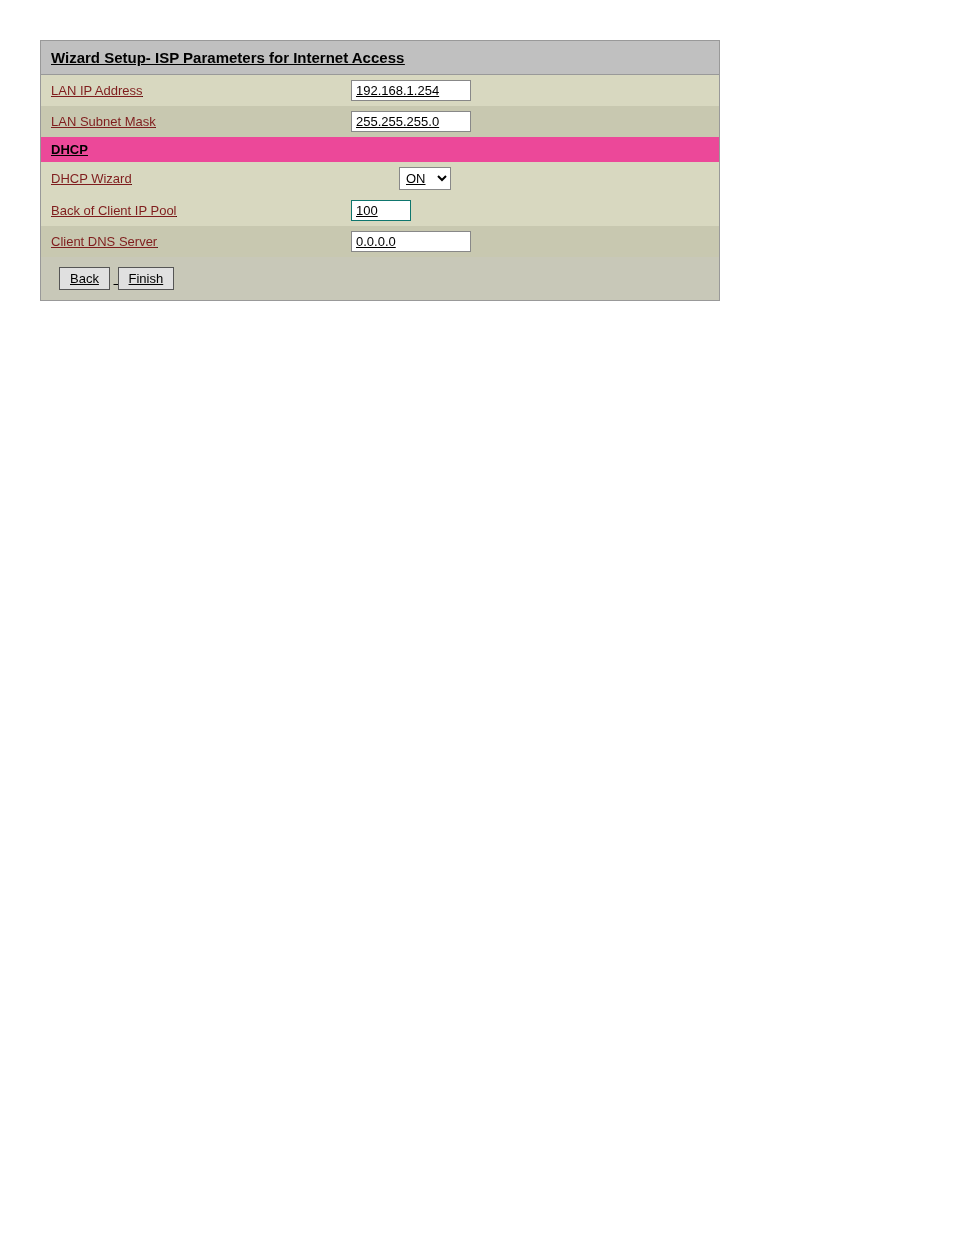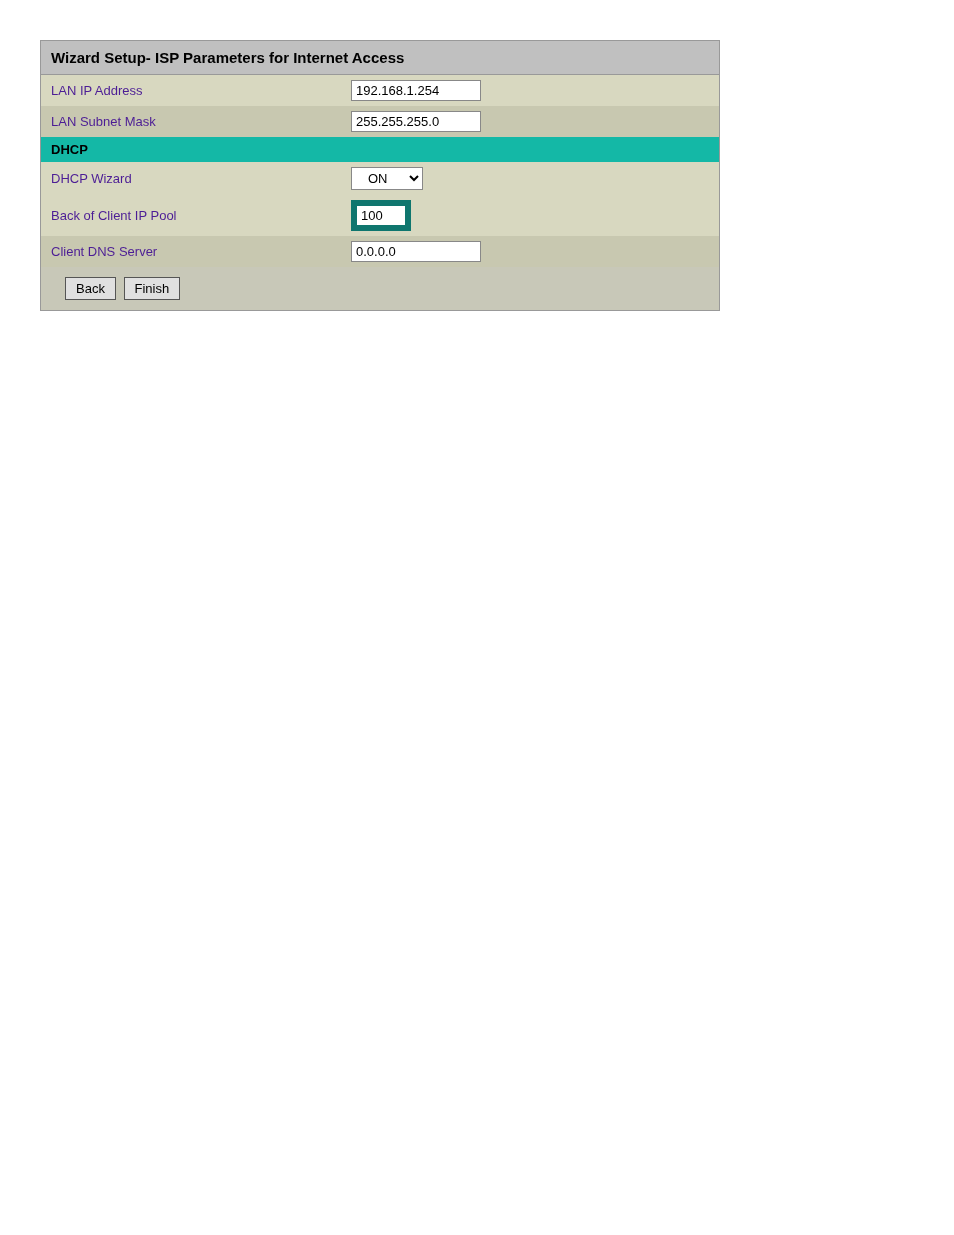--- a/index.html
+++ b/index.html
@@ -6,6 +6,7 @@
       box-sizing: border-box;
       margin: 0;
       padding: 0;
+      text-decoration: underline;
     }
 
     body {

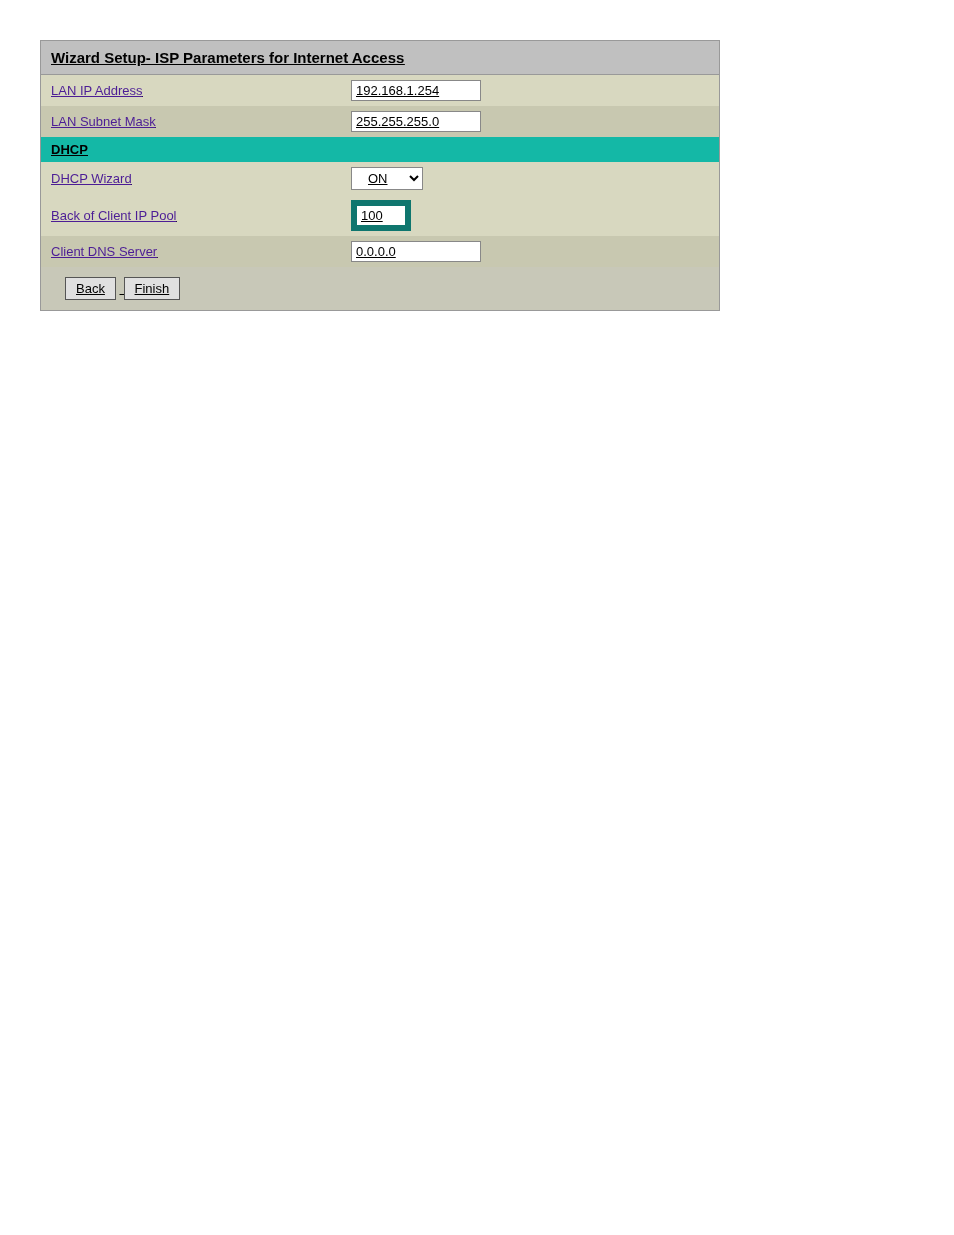--- a/index.html
+++ b/index.html
@@ -55,7 +55,7 @@
 
     .label-cell {
       width: 300px;
-      color: #4c1d95;
+      color: #7f1d1d;
     }
 
     .value-cell {

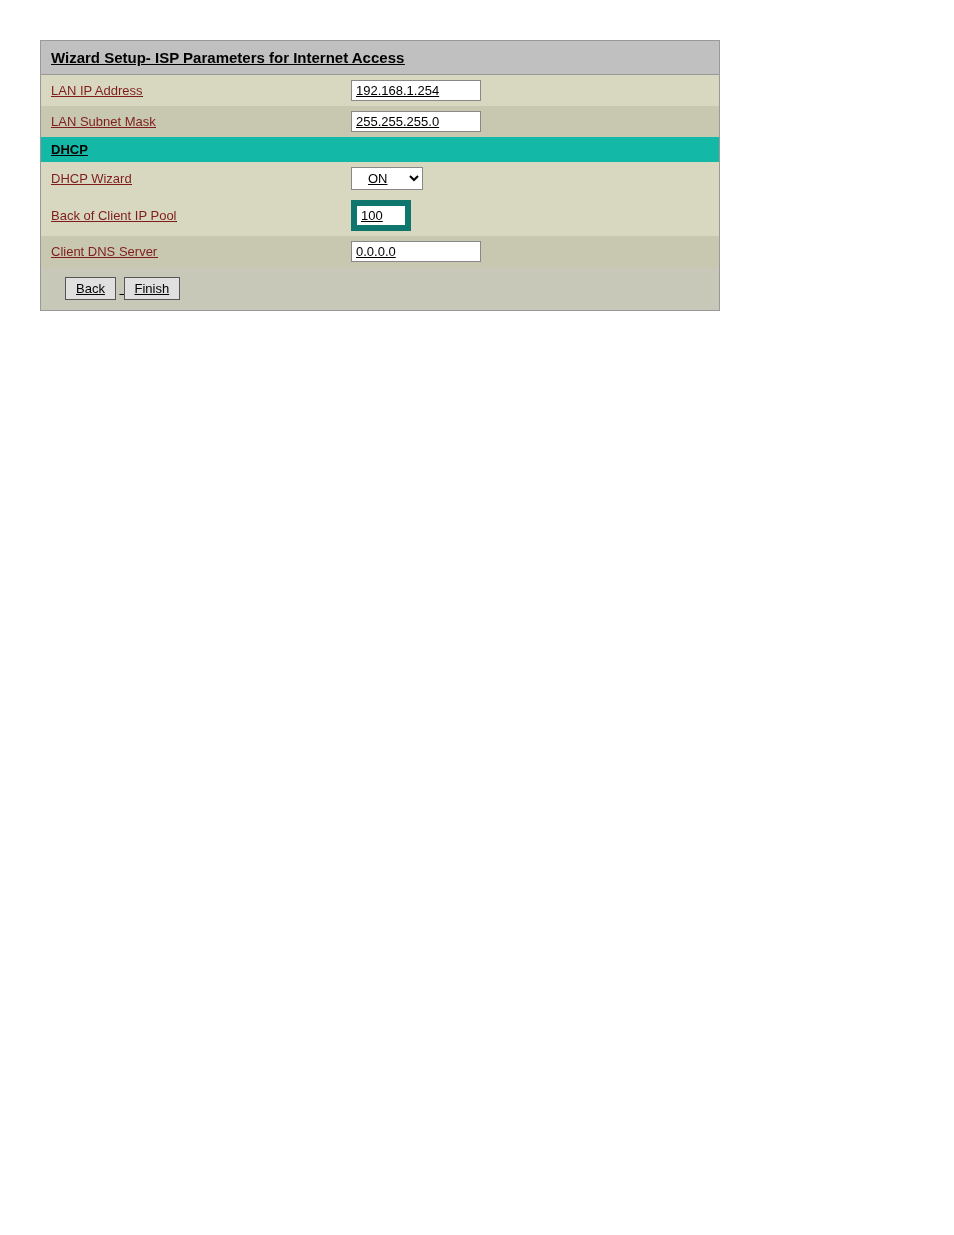--- a/index.html
+++ b/index.html
@@ -67,7 +67,7 @@
       padding: 2px 4px;
       font-size: 13px;
       background-color: #ffffff;
-      width: 130px;
+      width: 120px;
     }
 
     .text-input-small {

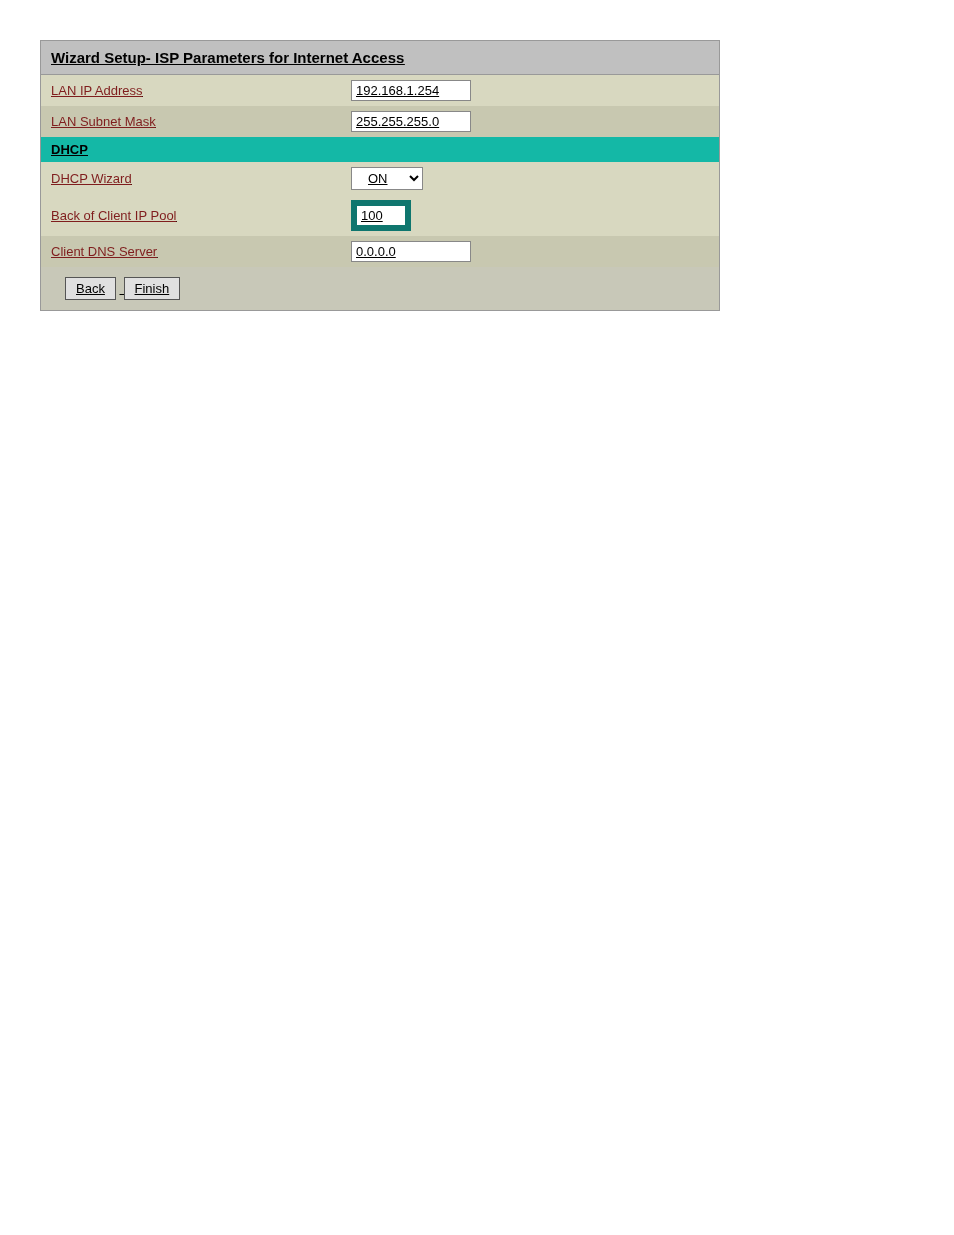--- a/index.html
+++ b/index.html
@@ -44,7 +44,7 @@
     }
 
     .section-header td {
-      background-color: #14b8a6;
+      background-color: #ec4899;
       font-weight: bold;
       padding: 5px 10px;
     }

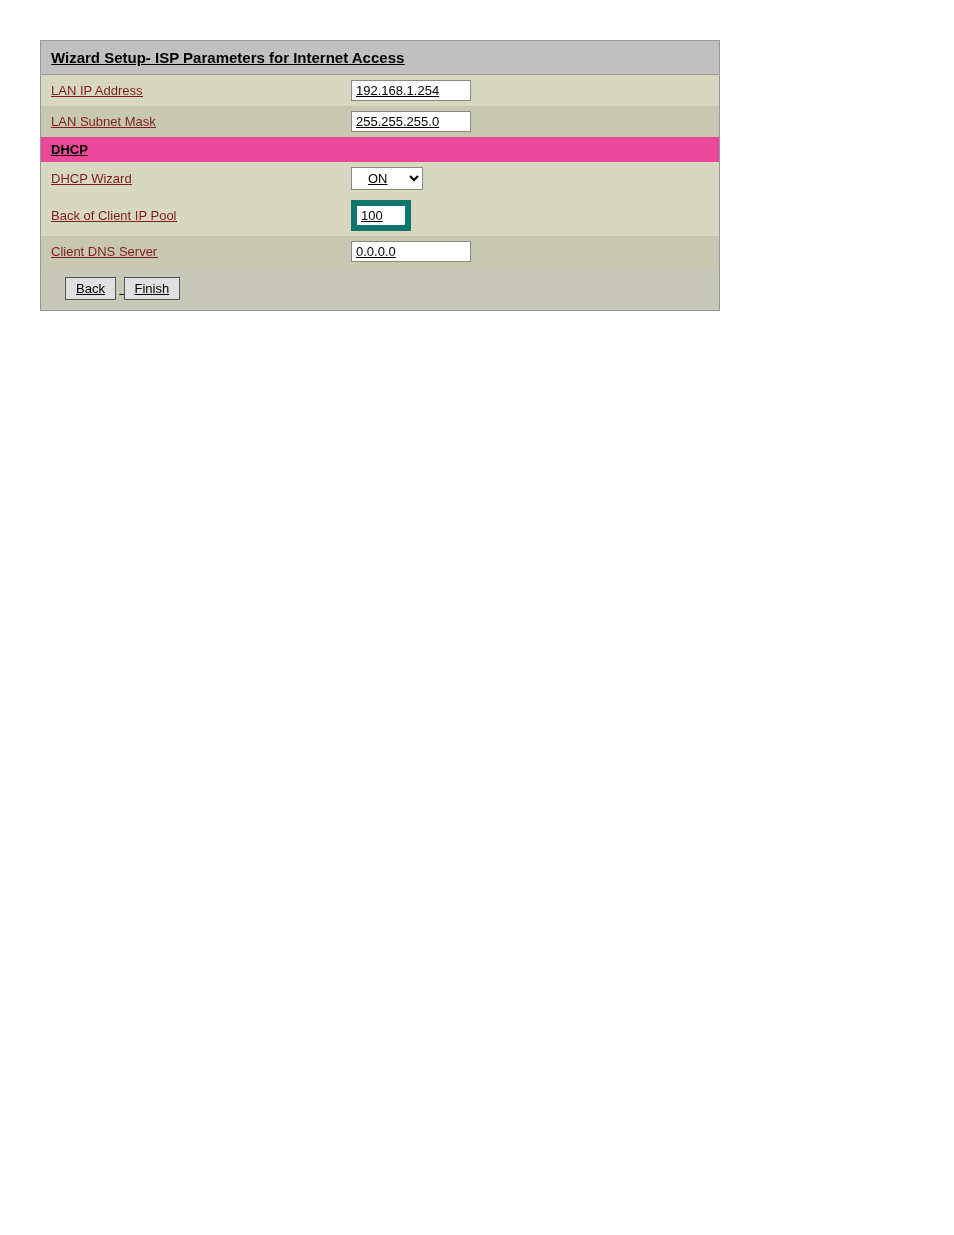--- a/index.html
+++ b/index.html
@@ -80,9 +80,10 @@
 
     .select-input {
       border: 1px solid #888888;
-      padding: 2px 12px;
+      padding: 2px 2px;
       font-size: 13px;
       background-color: #ffffff;
+      margin-left: 48px;
     }
 
     .buttons-row td {

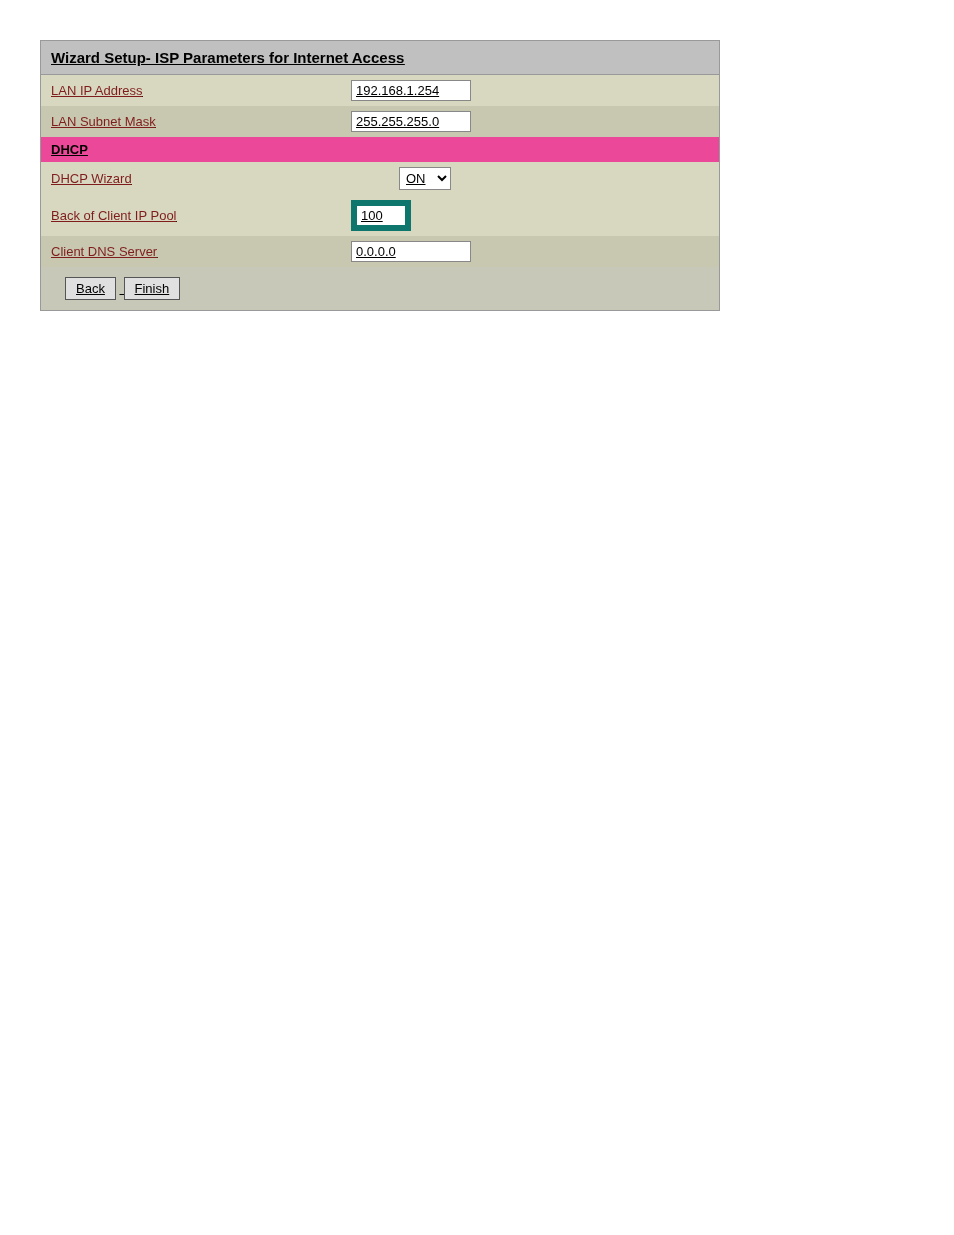--- a/index.html
+++ b/index.html
@@ -71,7 +71,7 @@
     }
 
     .text-input-small {
-      border: 6px solid #0f766e;
+      border: 1px solid #0f766e;
       padding: 2px 4px;
       font-size: 13px;
       background-color: #ffffff;

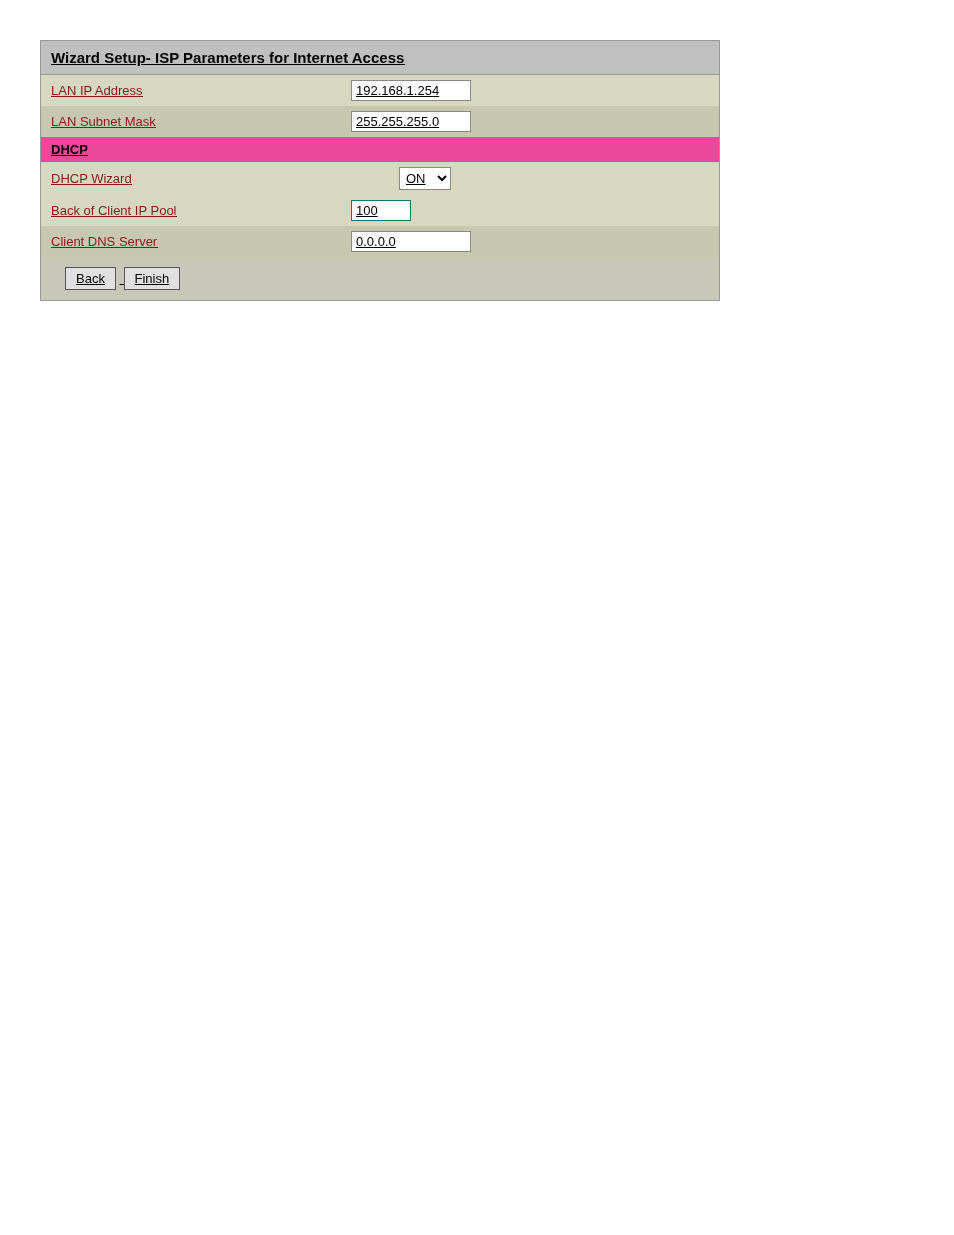--- a/index.html
+++ b/index.html
@@ -88,7 +88,7 @@
 
     .buttons-row td {
       background-color: #c8c8b8;
-      padding: 10px 24px;
+      padding: 10px 18px;
     }
 
     .btn {

